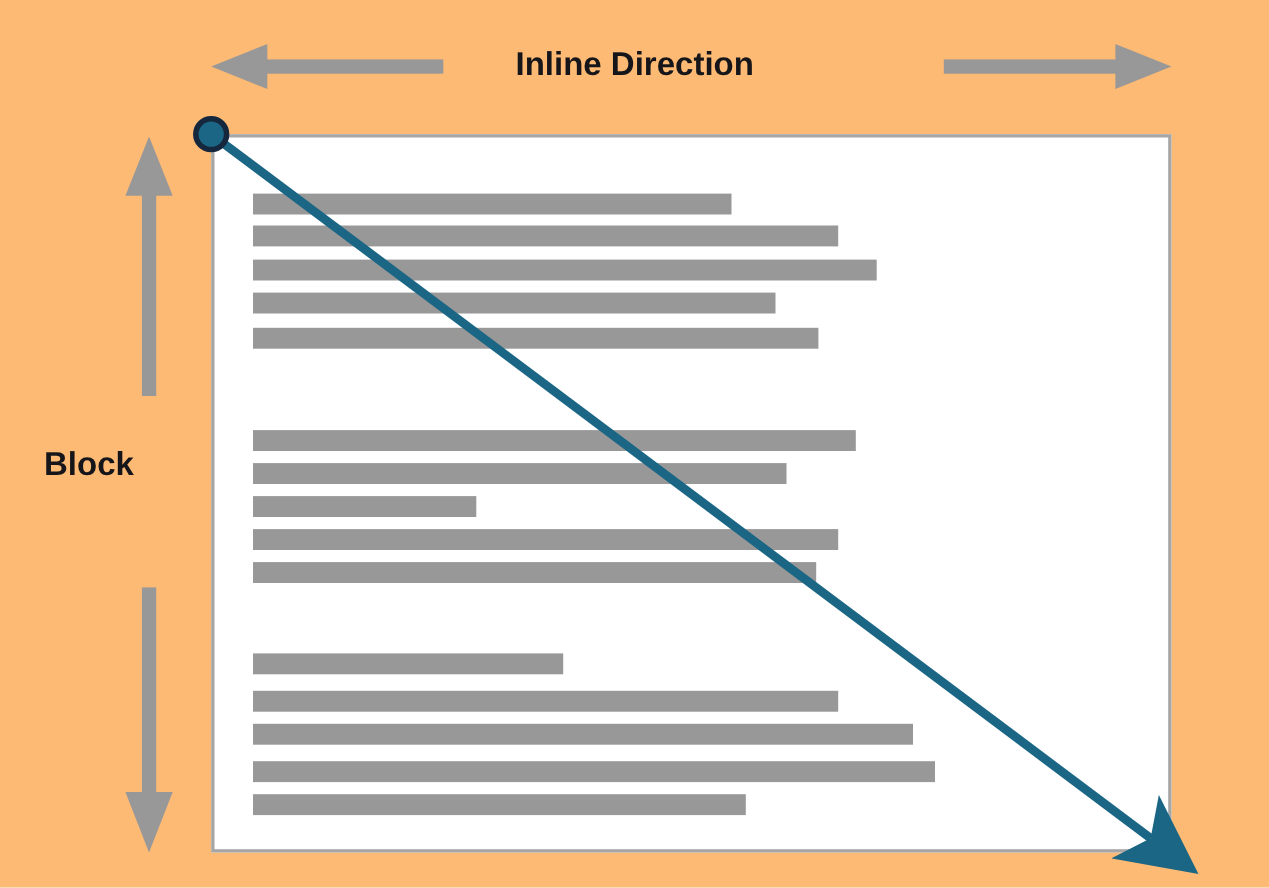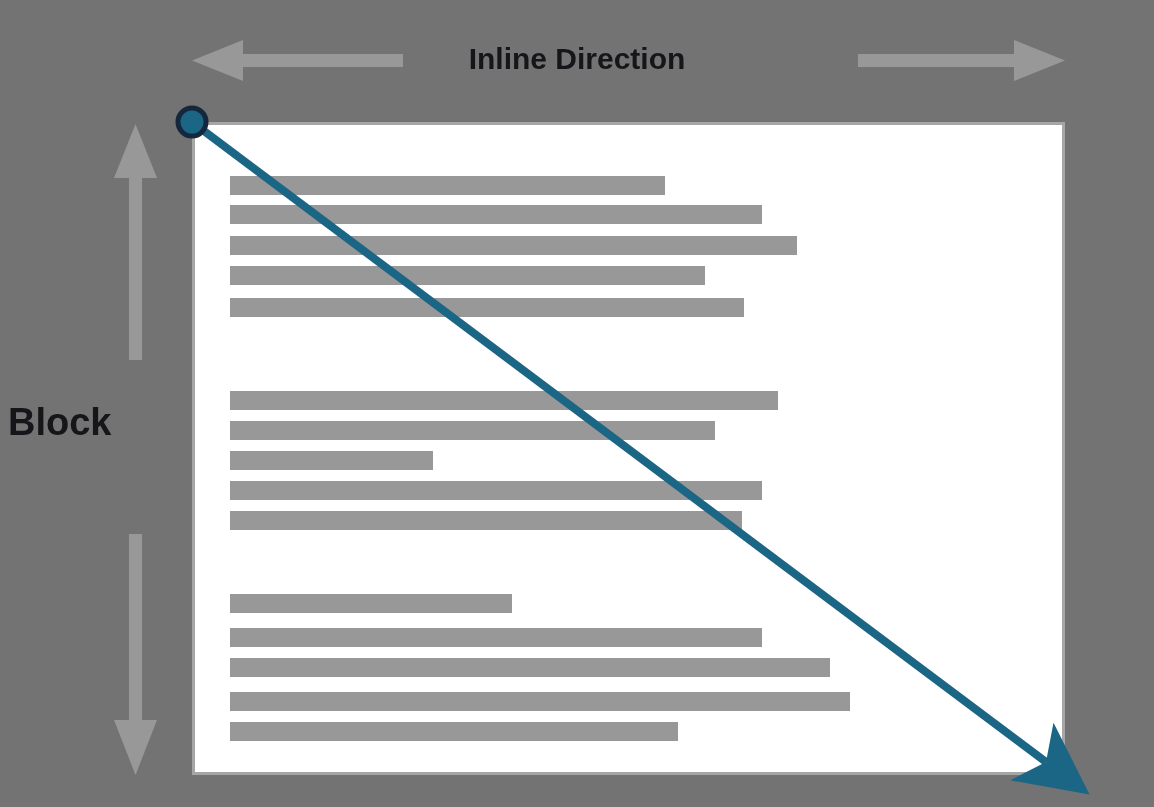--- a/index.html
+++ b/index.html
@@ -14,7 +14,7 @@
     position: relative;
     width: 1154px;
     height: 807px;
-    background: #737373;
+    background: #fdba74;
     overflow: hidden;
   }
   .abs { position: absolute; }

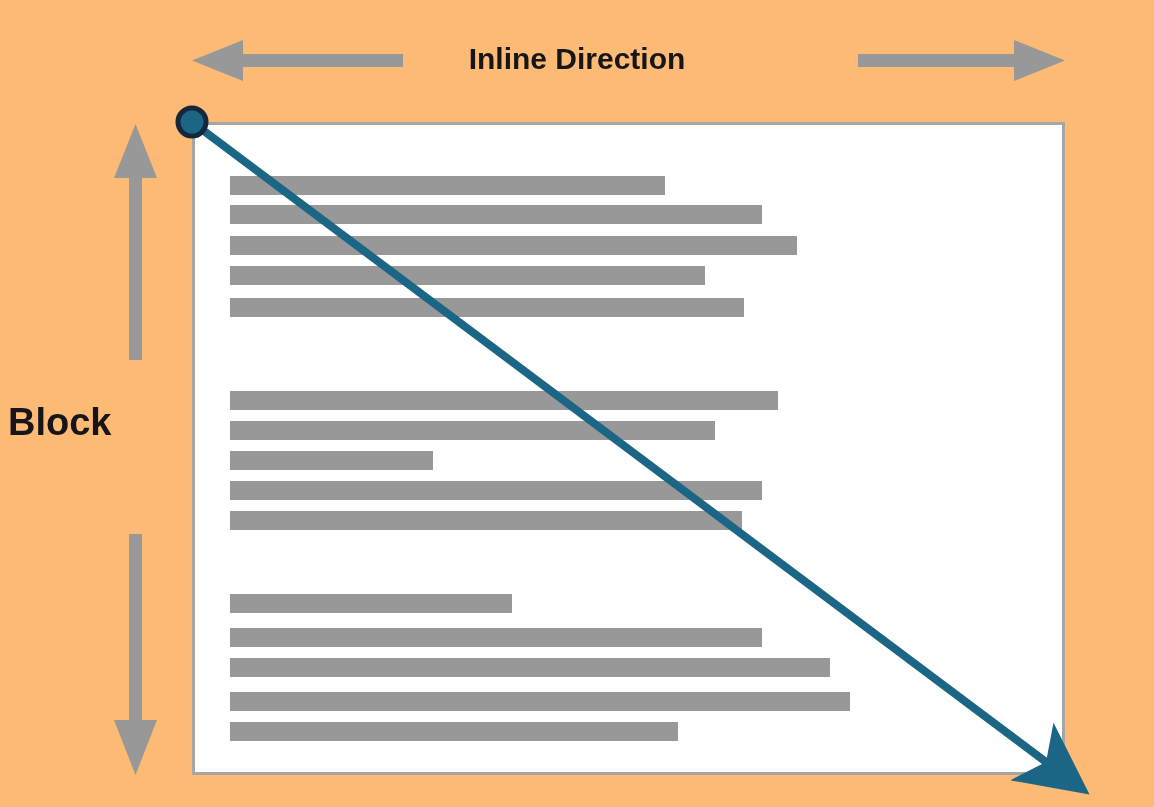--- a/index.html
+++ b/index.html
@@ -33,10 +33,10 @@
     white-space: nowrap;
   }
   #block-direction-label {
-    left: 8px;
+    left: 40px;
     top: 400px;
     width: 170px;
-    font-size: 38px;
+    font-size: 30px;
     font-weight: bold;
     color: #16161a;
     line-height: 45px;

